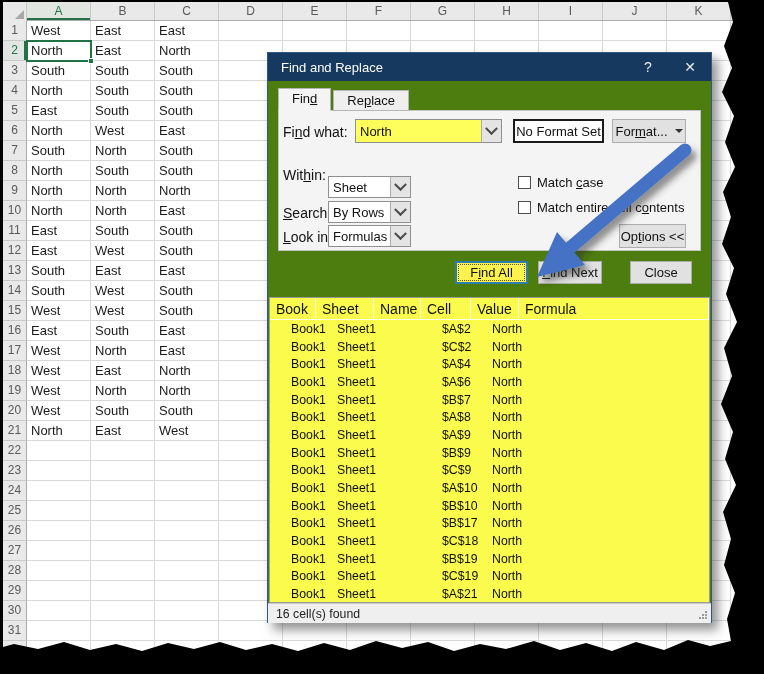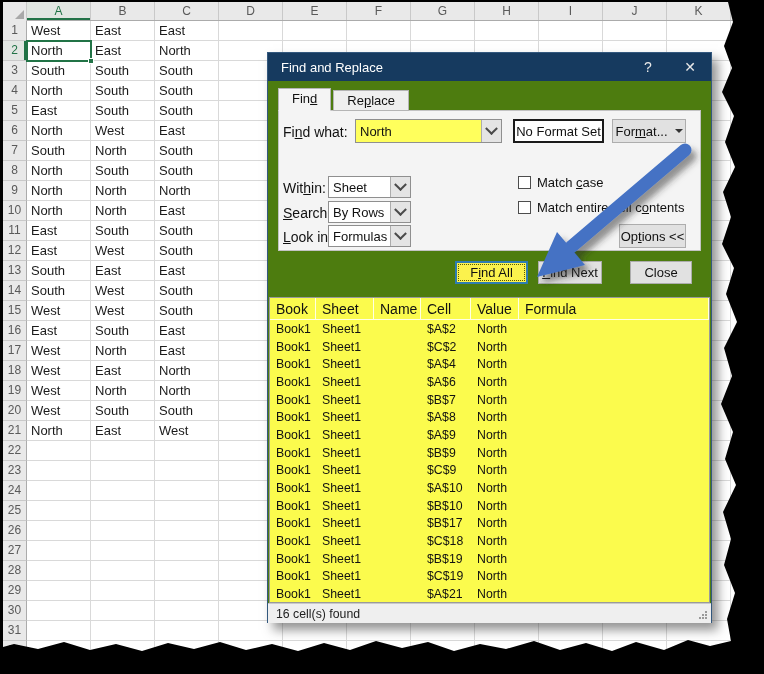--- a/index.html
+++ b/index.html
@@ -590,7 +590,7 @@
         <span class="caret"></span>
       </div>
 
-      <span class="plbl" style="left:4px;top:69px"><span>Wit</span><u>h</u><span>in:</span></span>
+      <span class="plbl" style="left:4px;top:56px"><span>Wit</span><u>h</u><span>in:</span></span>
       <div class="combo" id="cmb-within">
         <span class="val">Sheet</span>
           <span class="dd"></span>

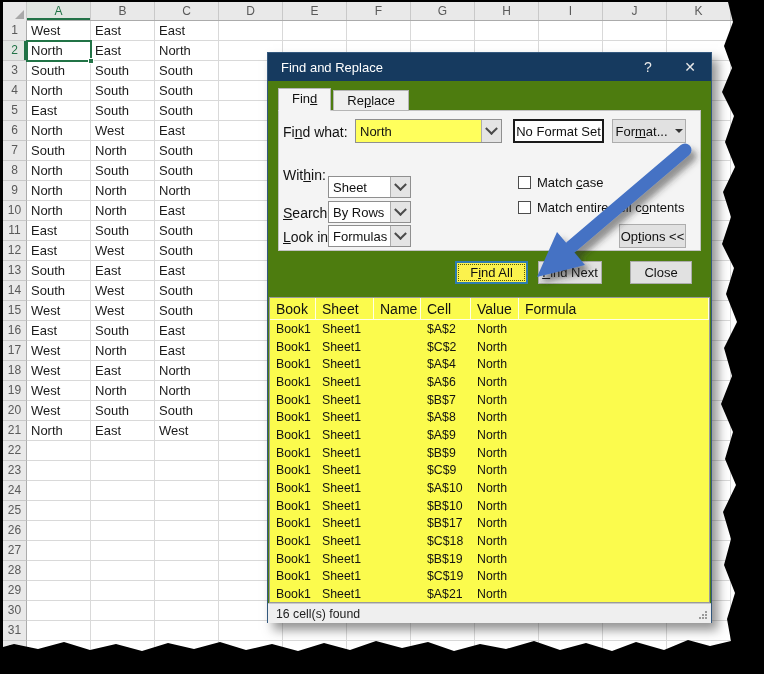--- a/index.html
+++ b/index.html
@@ -78,7 +78,7 @@
   .rc, .hc { padding-left:6px; flex:none; overflow:hidden; white-space:nowrap; }
   .c0 { width:46px; } .c1 { width:58px; } .c2 { width:47px; } .c3 { width:50px; }
   .c4 { width:48px; } .c5 { flex:1 1 auto; }
-  .res-row { display:flex; height:17.7px; align-items:center; font-size:12.3px; color:#111; }
+  .res-row { display:flex; height:17.7px; align-items:center; font-size:12.3px; color:#111;padding-left:15px; }
   #statusbar { position:absolute; left:0; top:550px; width:443px; height:20px; background:#EFEFEF;
                border-top:1px solid #C9C9C9; font-size:12.3px; color:#222;
                display:flex; align-items:center; padding-left:8px; }

